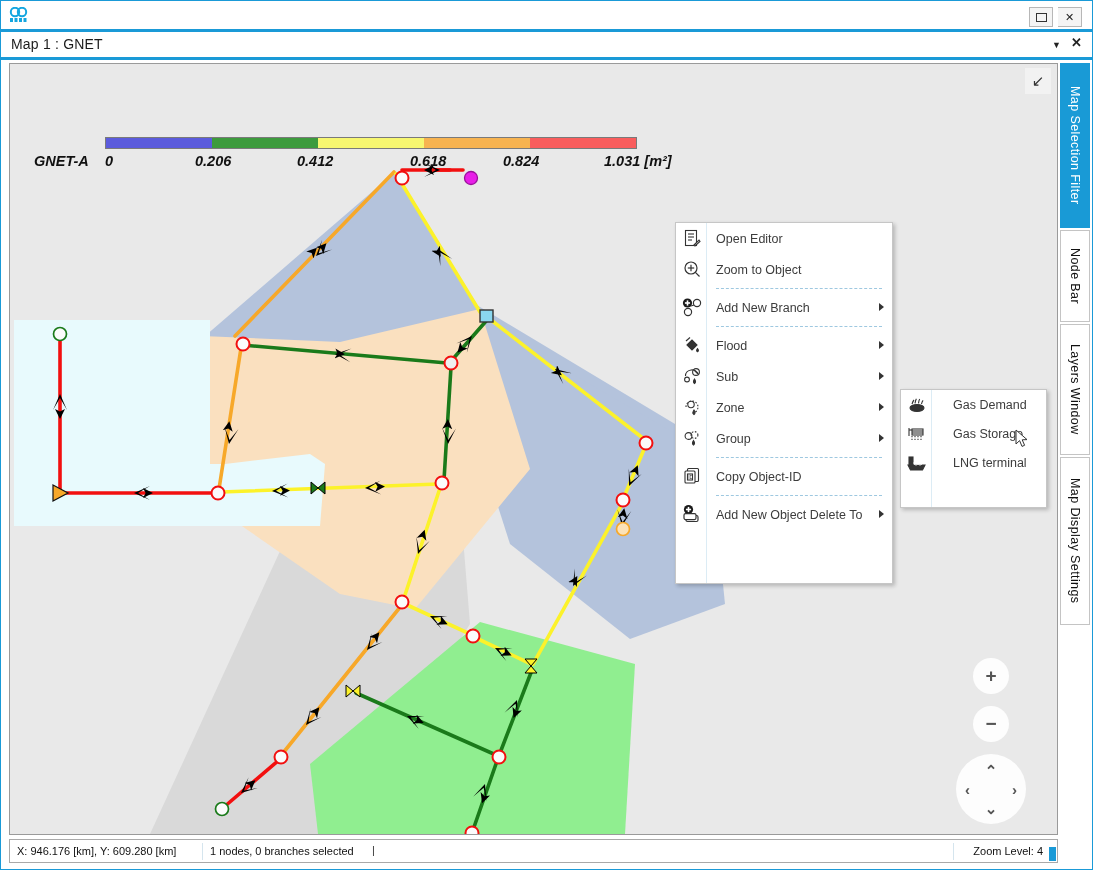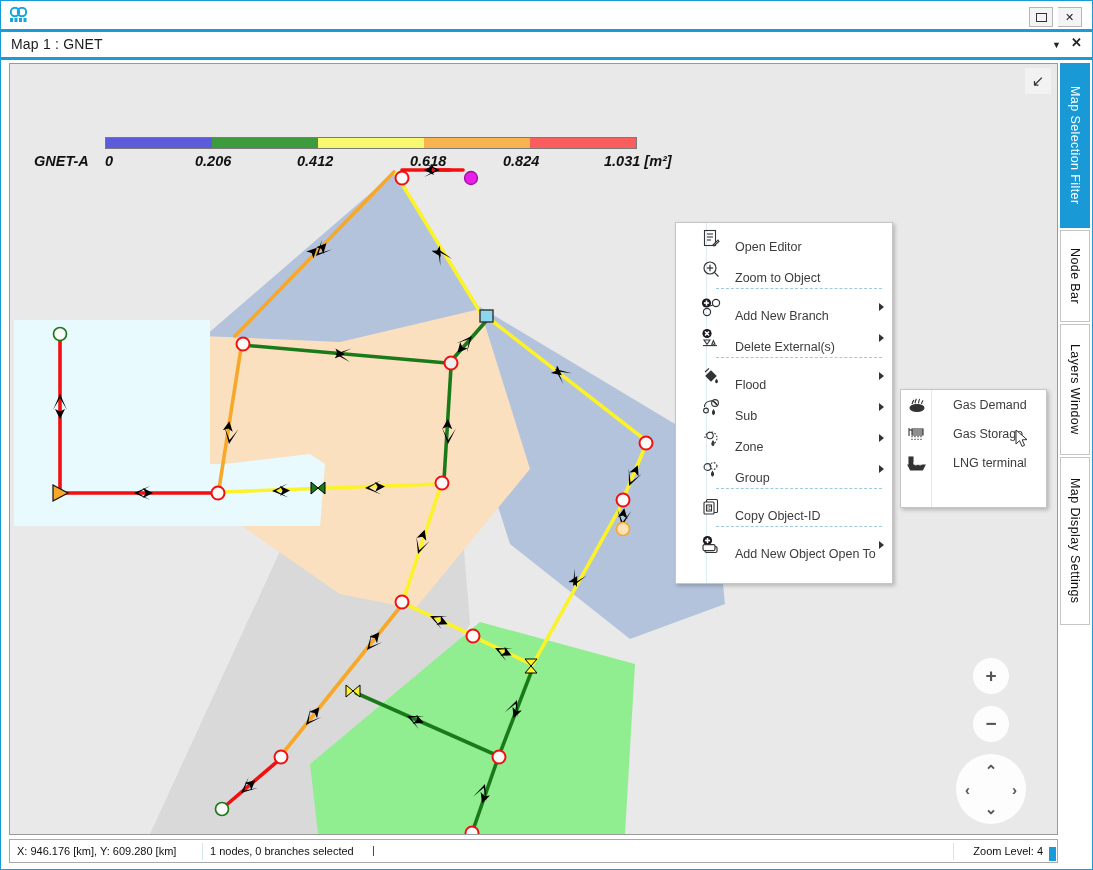--- a/index.html
+++ b/index.html
@@ -178,10 +178,9 @@
   .mi {
     position: relative;
     height: 31px;
-    display: flex; align-items: flex-end;
+    display: flex; align-items: center;
     font-size: 12.5px; color: #3c3c3c;
     cursor: default;
-    margin-left: 19px;
   }
   .mi .mi-icon {
     position: absolute; left: 5px; top: 4px;

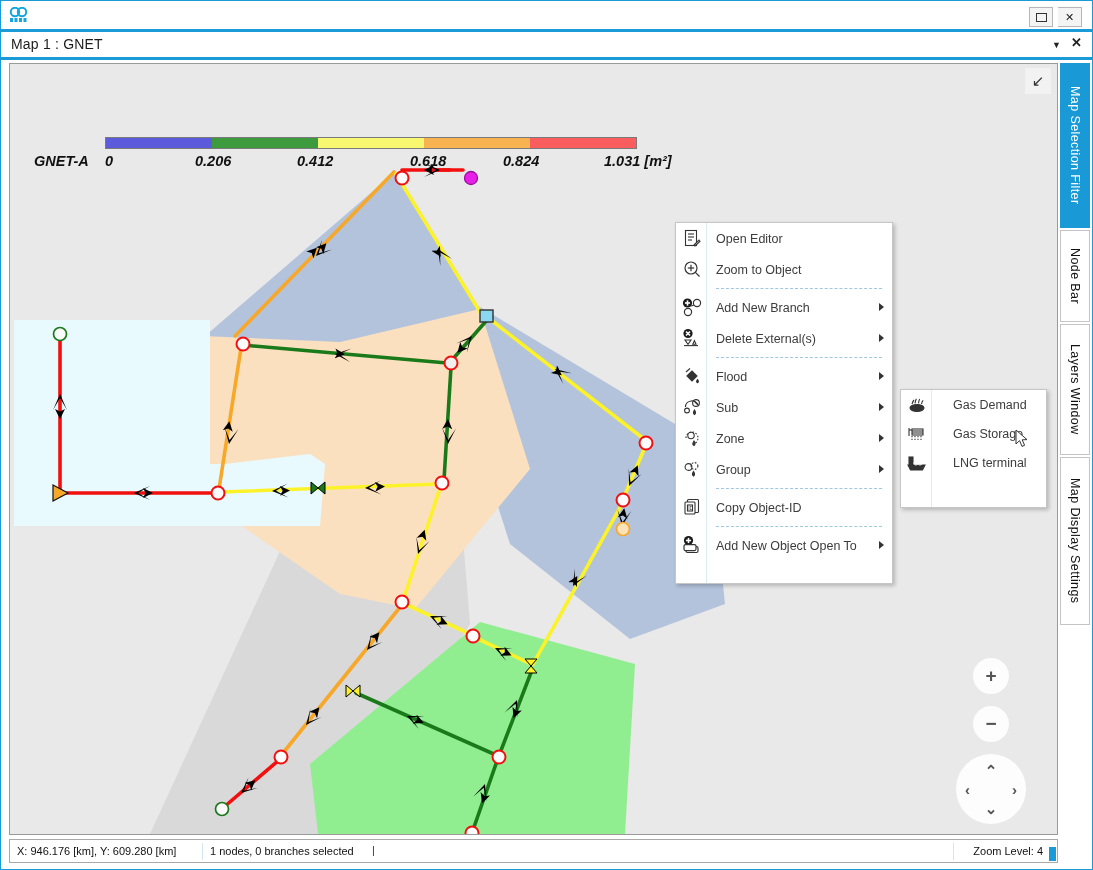--- a/index.html
+++ b/index.html
@@ -607,20 +607,6 @@
       </div>
 
 
-      <div class="mi">
-        <span class="mi-icon">
-          <svg width="20" height="20" viewBox="0 0 20 20">
-            <circle cx="6" cy="5.5" r="4.6" fill="#1a1a1a"></circle>
-            <line x1="4" y1="3.5" x2="8" y2="7.5" stroke="#fff" stroke-width="1.6"></line>
-            <line x1="8" y1="3.5" x2="4" y2="7.5" stroke="#fff" stroke-width="1.6"></line>
-            <path d="M3,12 L9,12 L6,16.2 Z" fill="none" stroke="#333" stroke-width="1.1"></path>
-            <path d="M14,16.2 L10.8,16.2 L12.4,12.6 Z" fill="none" stroke="#333" stroke-width="1.1"></path>
-            <line x1="2" y1="17.6" x2="16" y2="17.6" stroke="#333" stroke-width="1.1"></line>
-          </svg>
-        </span>
-        <span class="mi-label">Delete External(s)</span>
-        <span class="mi-arrow"></span>
-      </div>
 
       <div class="mi-sep"></div>
 

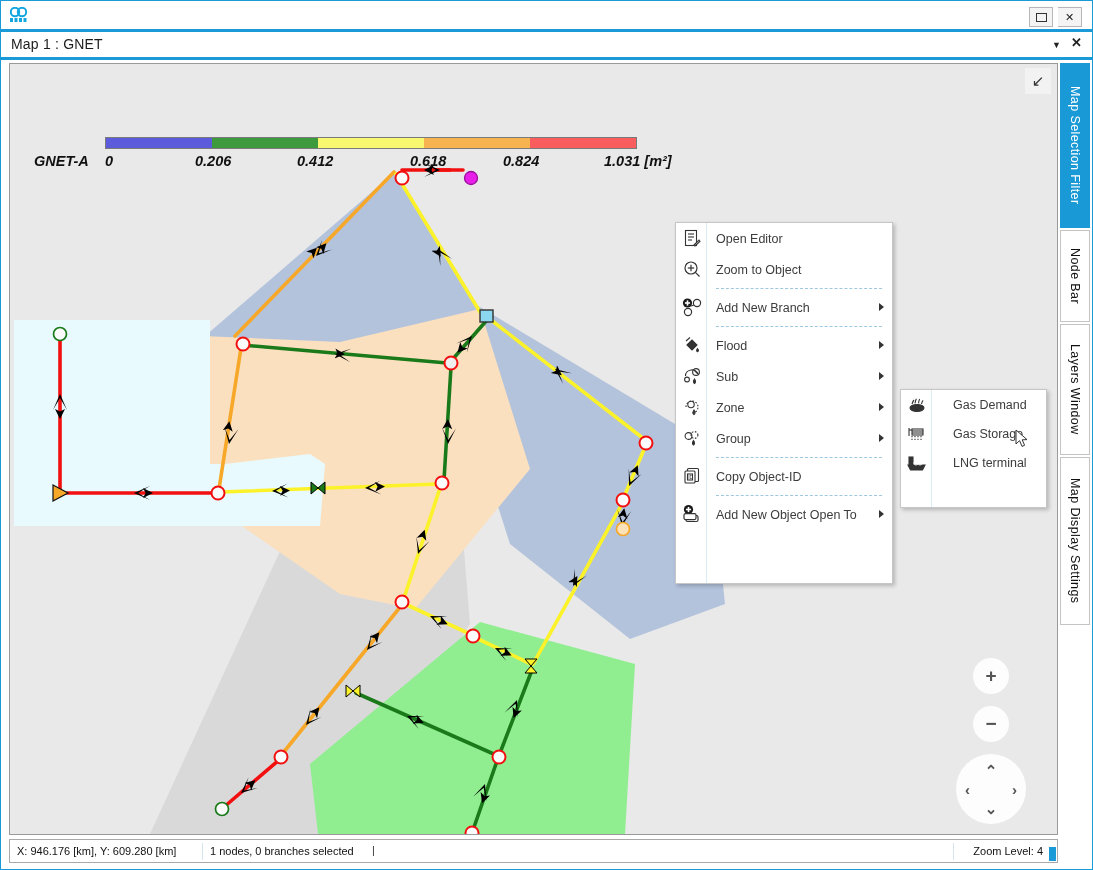--- a/index.html
+++ b/index.html
@@ -686,7 +686,7 @@
             <rect x="2" y="9.6" width="12" height="6" rx="1.5" fill="#fff" stroke="#333" stroke-width="1.2"></rect>
           </svg>
         </span>
-        <span class="mi-label">Add New Object Open To</span>
+        <span class="mi-label">Add New Object Delete To</span>
         <span class="mi-arrow"></span>
       </div>
     </div>

